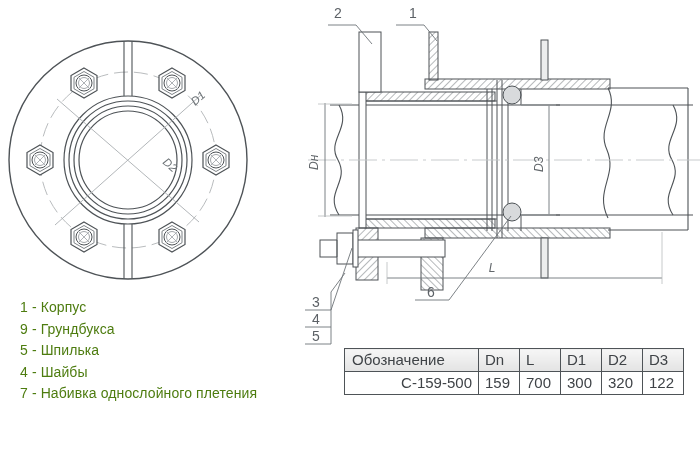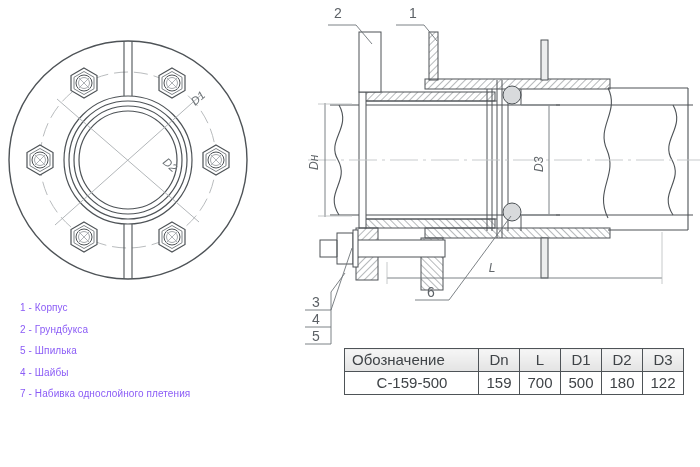--- a/index.html
+++ b/index.html
@@ -14,7 +14,7 @@
   
   #legend{position:absolute;left:20px;top:297px;width:310px;}
   .legend-row{
-    font-size:10px;line-height:21.5px;color:#8b5cf6;
+    font-size:14px;line-height:21.5px;color:#4d7c0f;
     white-space:nowrap;letter-spacing:.1px;
   }
 

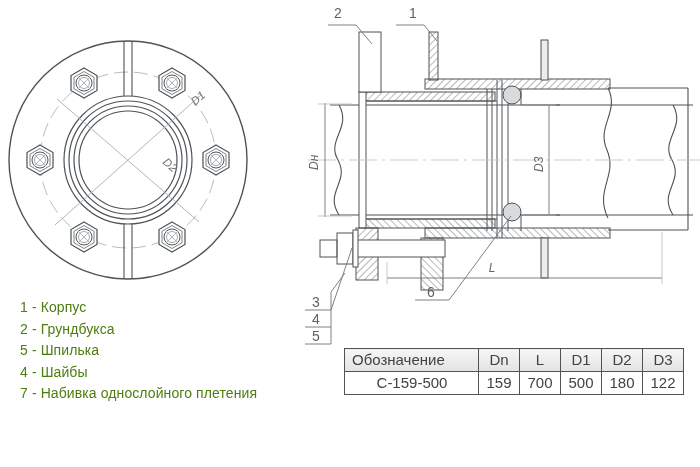--- a/index.html
+++ b/index.html
@@ -261,7 +261,7 @@
 
   <div id="legend">
     <div class="legend-row">1 - Корпус</div>
-    <div class="legend-row">2 - Грундбукса</div>
+    <div class="legend-row">9 - Грундбукса</div>
     <div class="legend-row">5 - Шпилька</div>
     <div class="legend-row">4 - Шайбы</div>
     <div class="legend-row">7 - Набивка однослойного плетения</div>

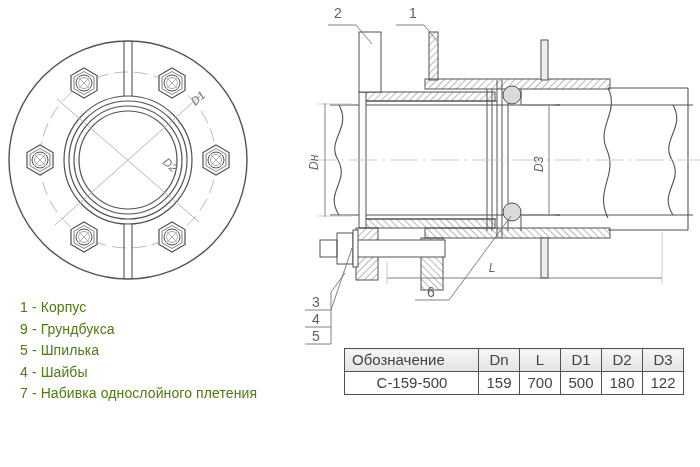--- a/index.html
+++ b/index.html
@@ -24,7 +24,7 @@
     border:1px solid #4e5357;
     font-size:15px;color:#3f4347;
     padding:2px 6px 3px 6px;
-    text-align:center;white-space:nowrap;
+    white-space:nowrap;
     background:#ffffff;
   }
   #spec-table tr.hdr td{

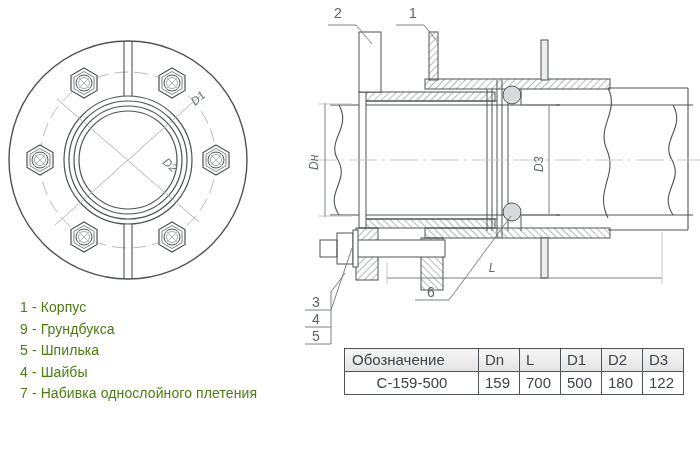--- a/index.html
+++ b/index.html
@@ -31,7 +31,7 @@
     background:linear-gradient(#f6f6f6,#e3e3e3);
     font-weight:400;
   }
-  #spec-table td.desig{text-align:center;min-width:120px;padding-left:7px;}
+  #spec-table td.desig{text-align:right;min-width:120px;padding-left:7px;}
   #spec-table tr.hdr td.desig{text-align:left;}
   .num-col{min-width:28px;}
 </style>

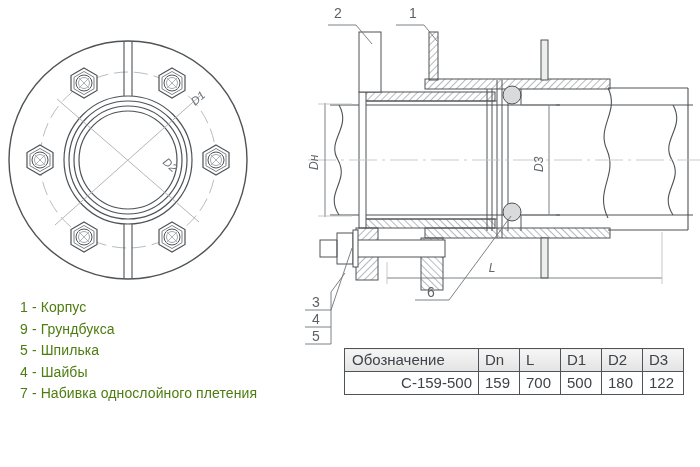--- a/index.html
+++ b/index.html
@@ -281,7 +281,7 @@
       <td class="desig">С-159-500</td>
       <td class="num-col">159</td>
       <td class="num-col">700</td>
-      <td class="num-col">500</td>
+      <td class="num-col">300</td>
       <td class="num-col">180</td>
       <td class="num-col">122</td>
     </tr>

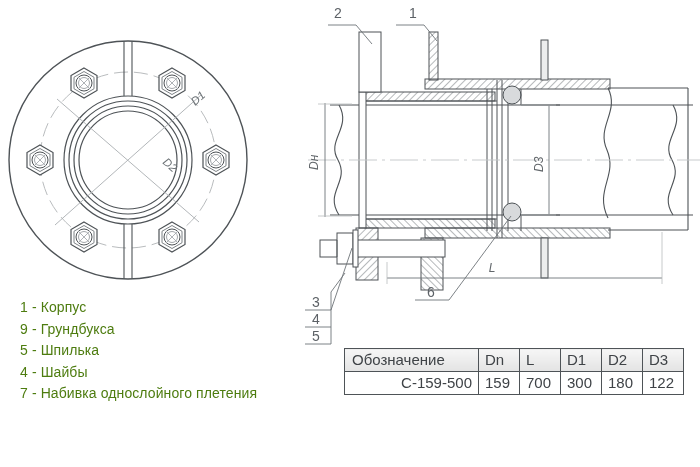--- a/index.html
+++ b/index.html
@@ -282,7 +282,7 @@
       <td class="num-col">159</td>
       <td class="num-col">700</td>
       <td class="num-col">300</td>
-      <td class="num-col">180</td>
+      <td class="num-col">320</td>
       <td class="num-col">122</td>
     </tr>
   </tbody>

